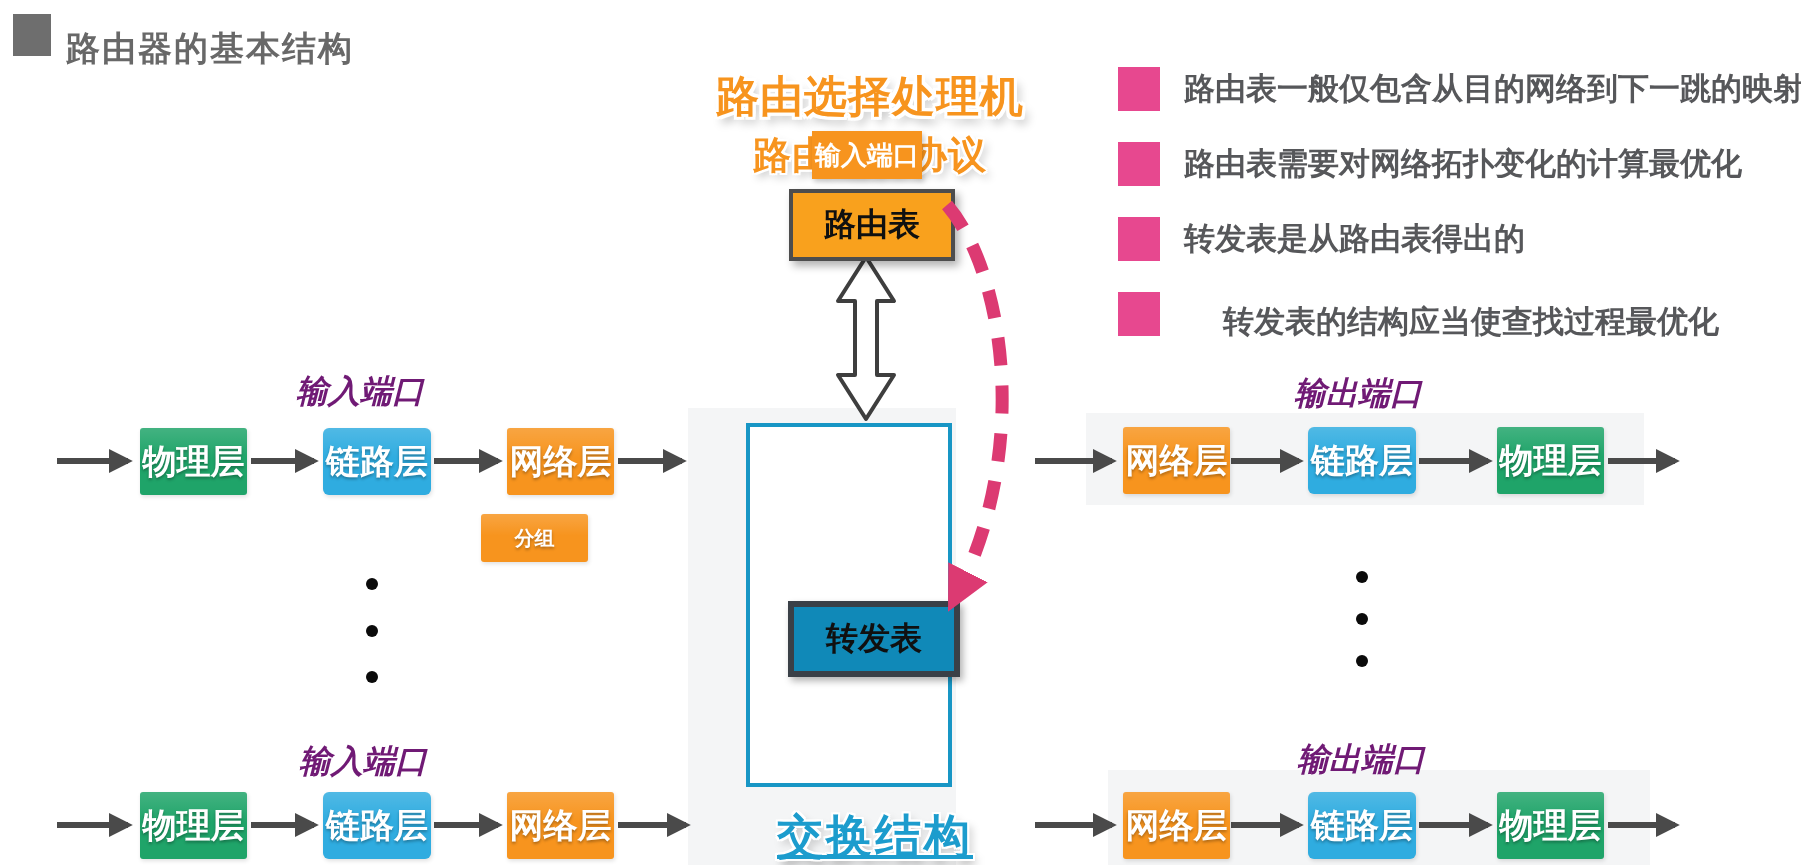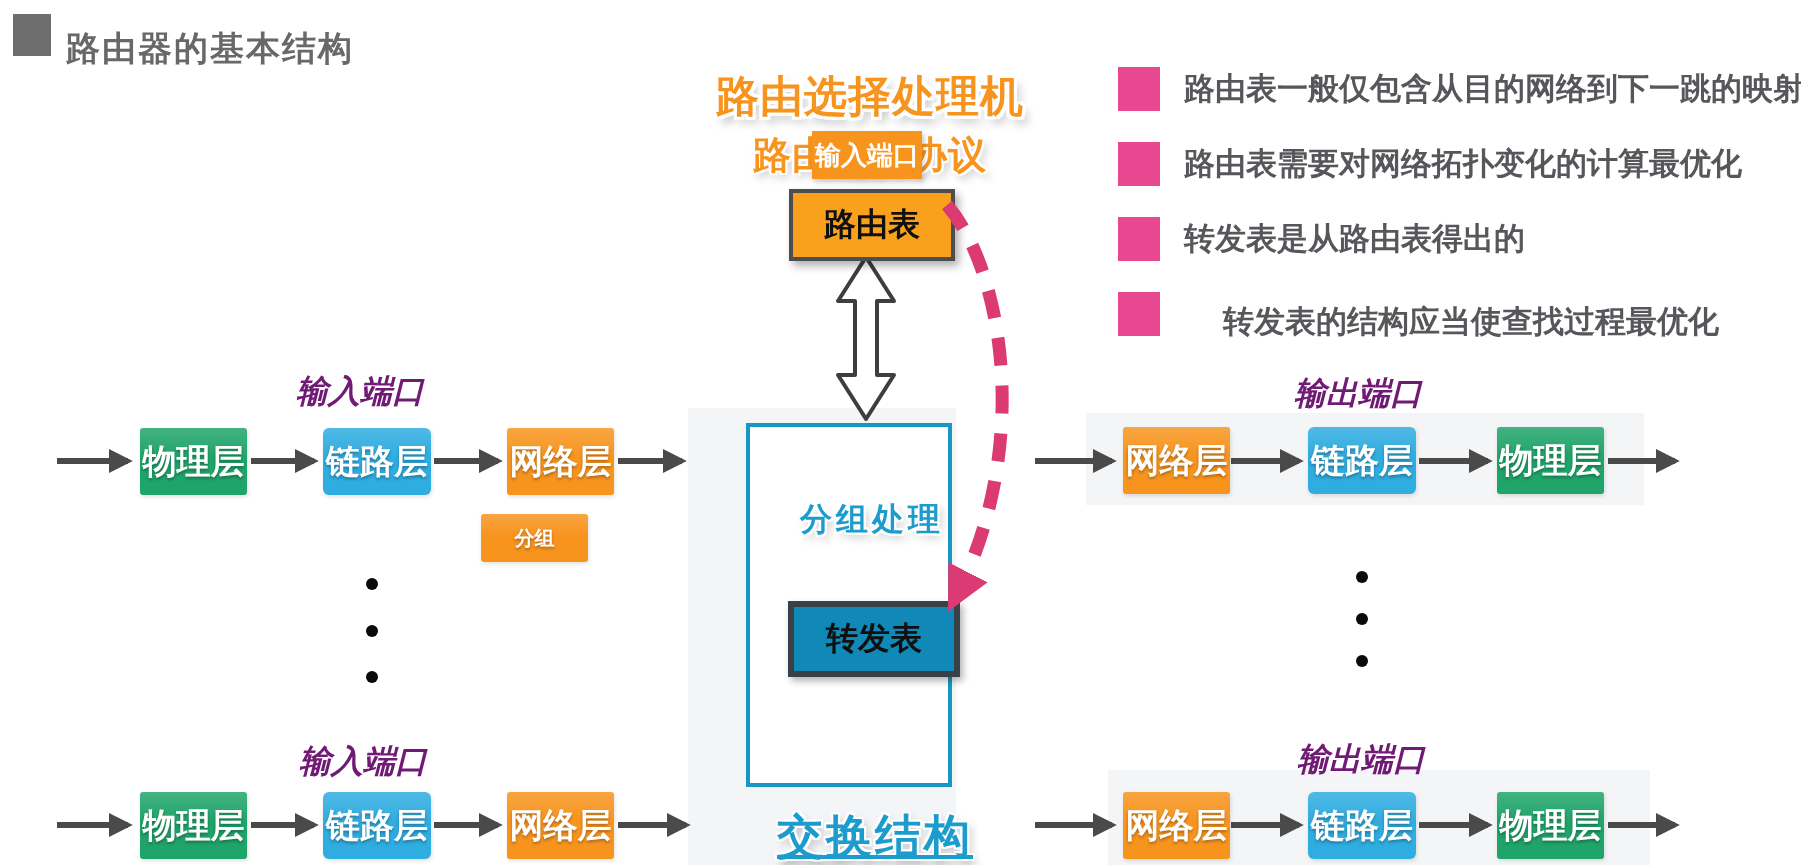--- a/index.html
+++ b/index.html
@@ -118,7 +118,6 @@
   <div class="abs content tbox routing-table">路由表</div>
 
   <div class="abs content fabric-box"></div>
-  <div class="abs content packet-proc outline-md">分组处理</div>
   <div class="abs content tbox fwd-table">转发表</div>
   <div class="abs content fabric-label outline-md">交换结构</div>
 

